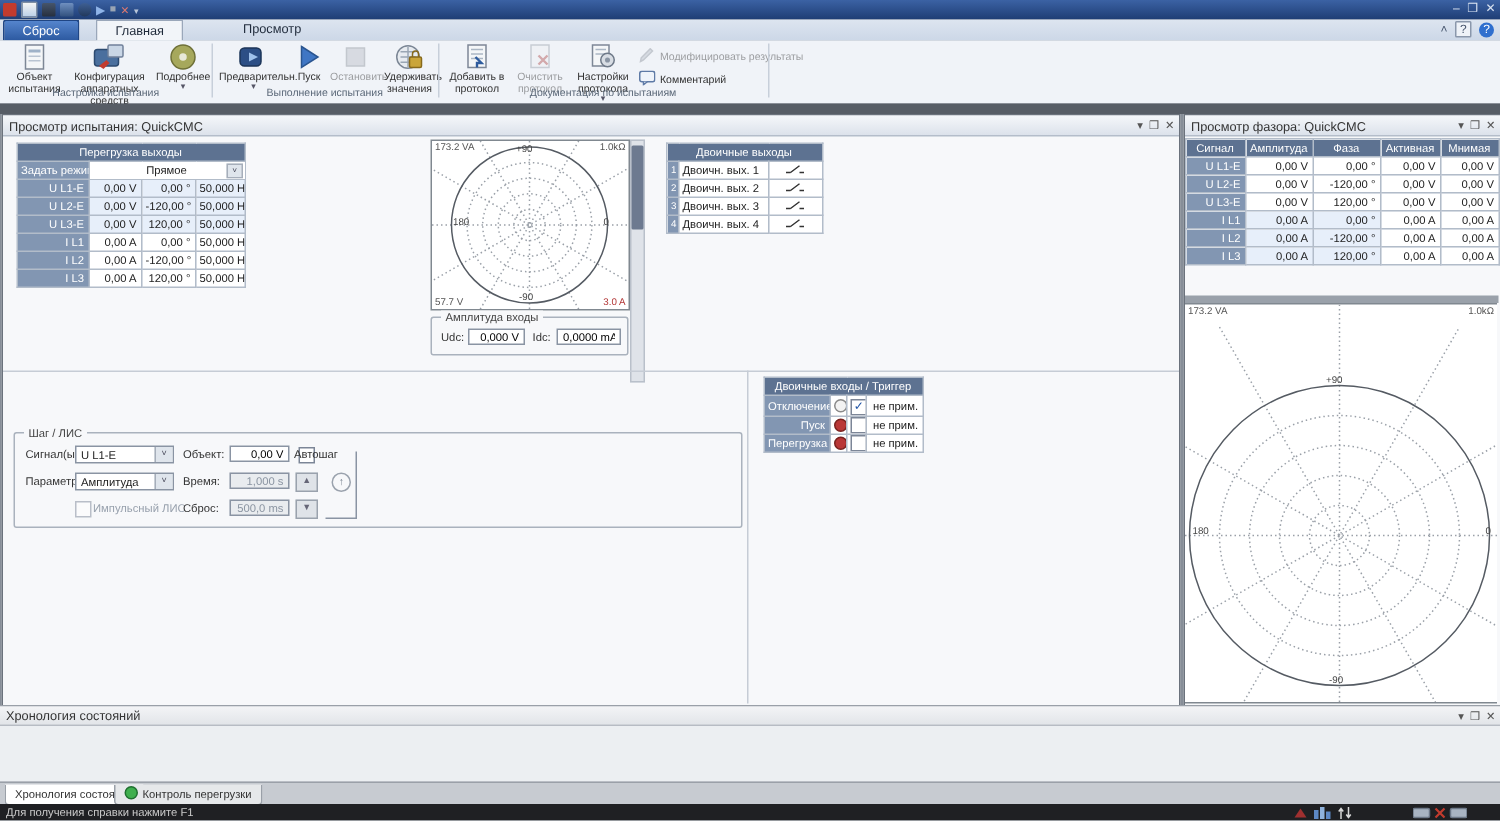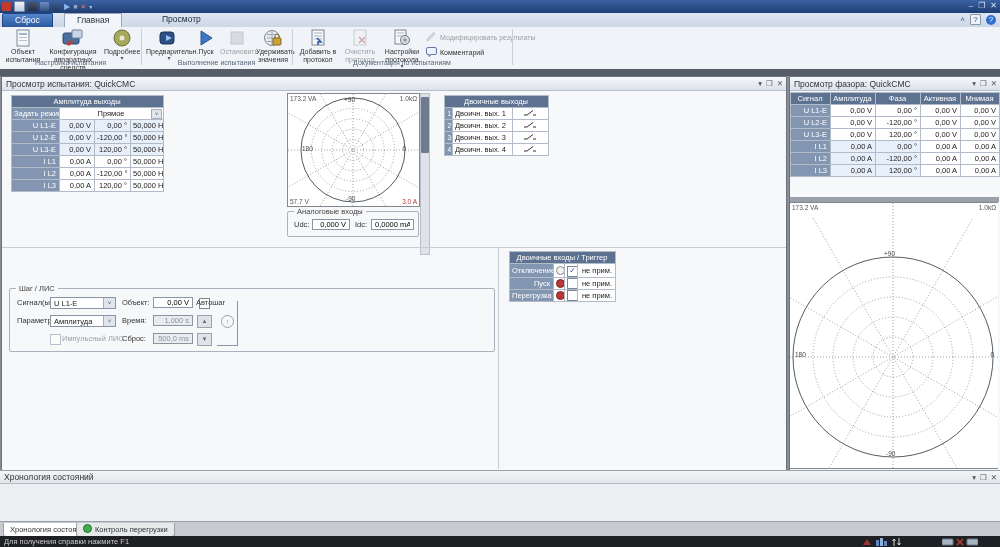--- a/index.html
+++ b/index.html
@@ -263,7 +263,7 @@
       </colgroup>
     <tbody>
         <tr>
-          <th colspan="4">Амплитуда выходы</th>
+          <th colspan="4">Перегрузка выходы</th>
         </tr>
     <tr>
       <td class="lbl">Задать режим</td>

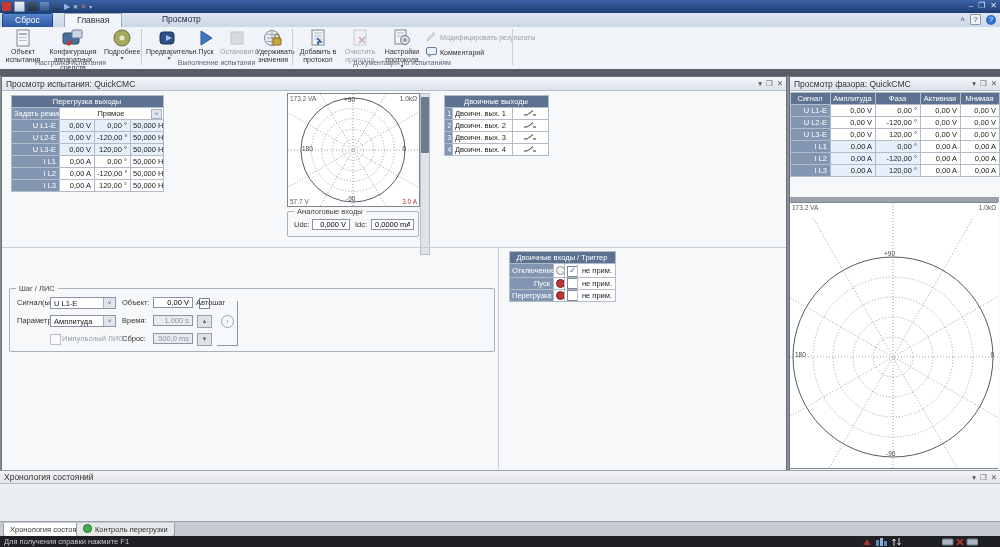--- a/index.html
+++ b/index.html
@@ -383,7 +383,7 @@
     </table>
 
   <div class="gbox" style="left:285px;top:134px;width:130px;height:24px">
-    <span class="glabel">Аналоговые входы</span>
+    <span class="glabel">Амплитуда входы</span>
     <span class="flabel" style="left:6px;top:7px">Udc:</span>
     <input class="inp" style="left: 24px; top: 7px; width: 38px;" readonly="" value="0,000 V">
     <span class="flabel" style="left:67px;top:7px">Idc:</span>

